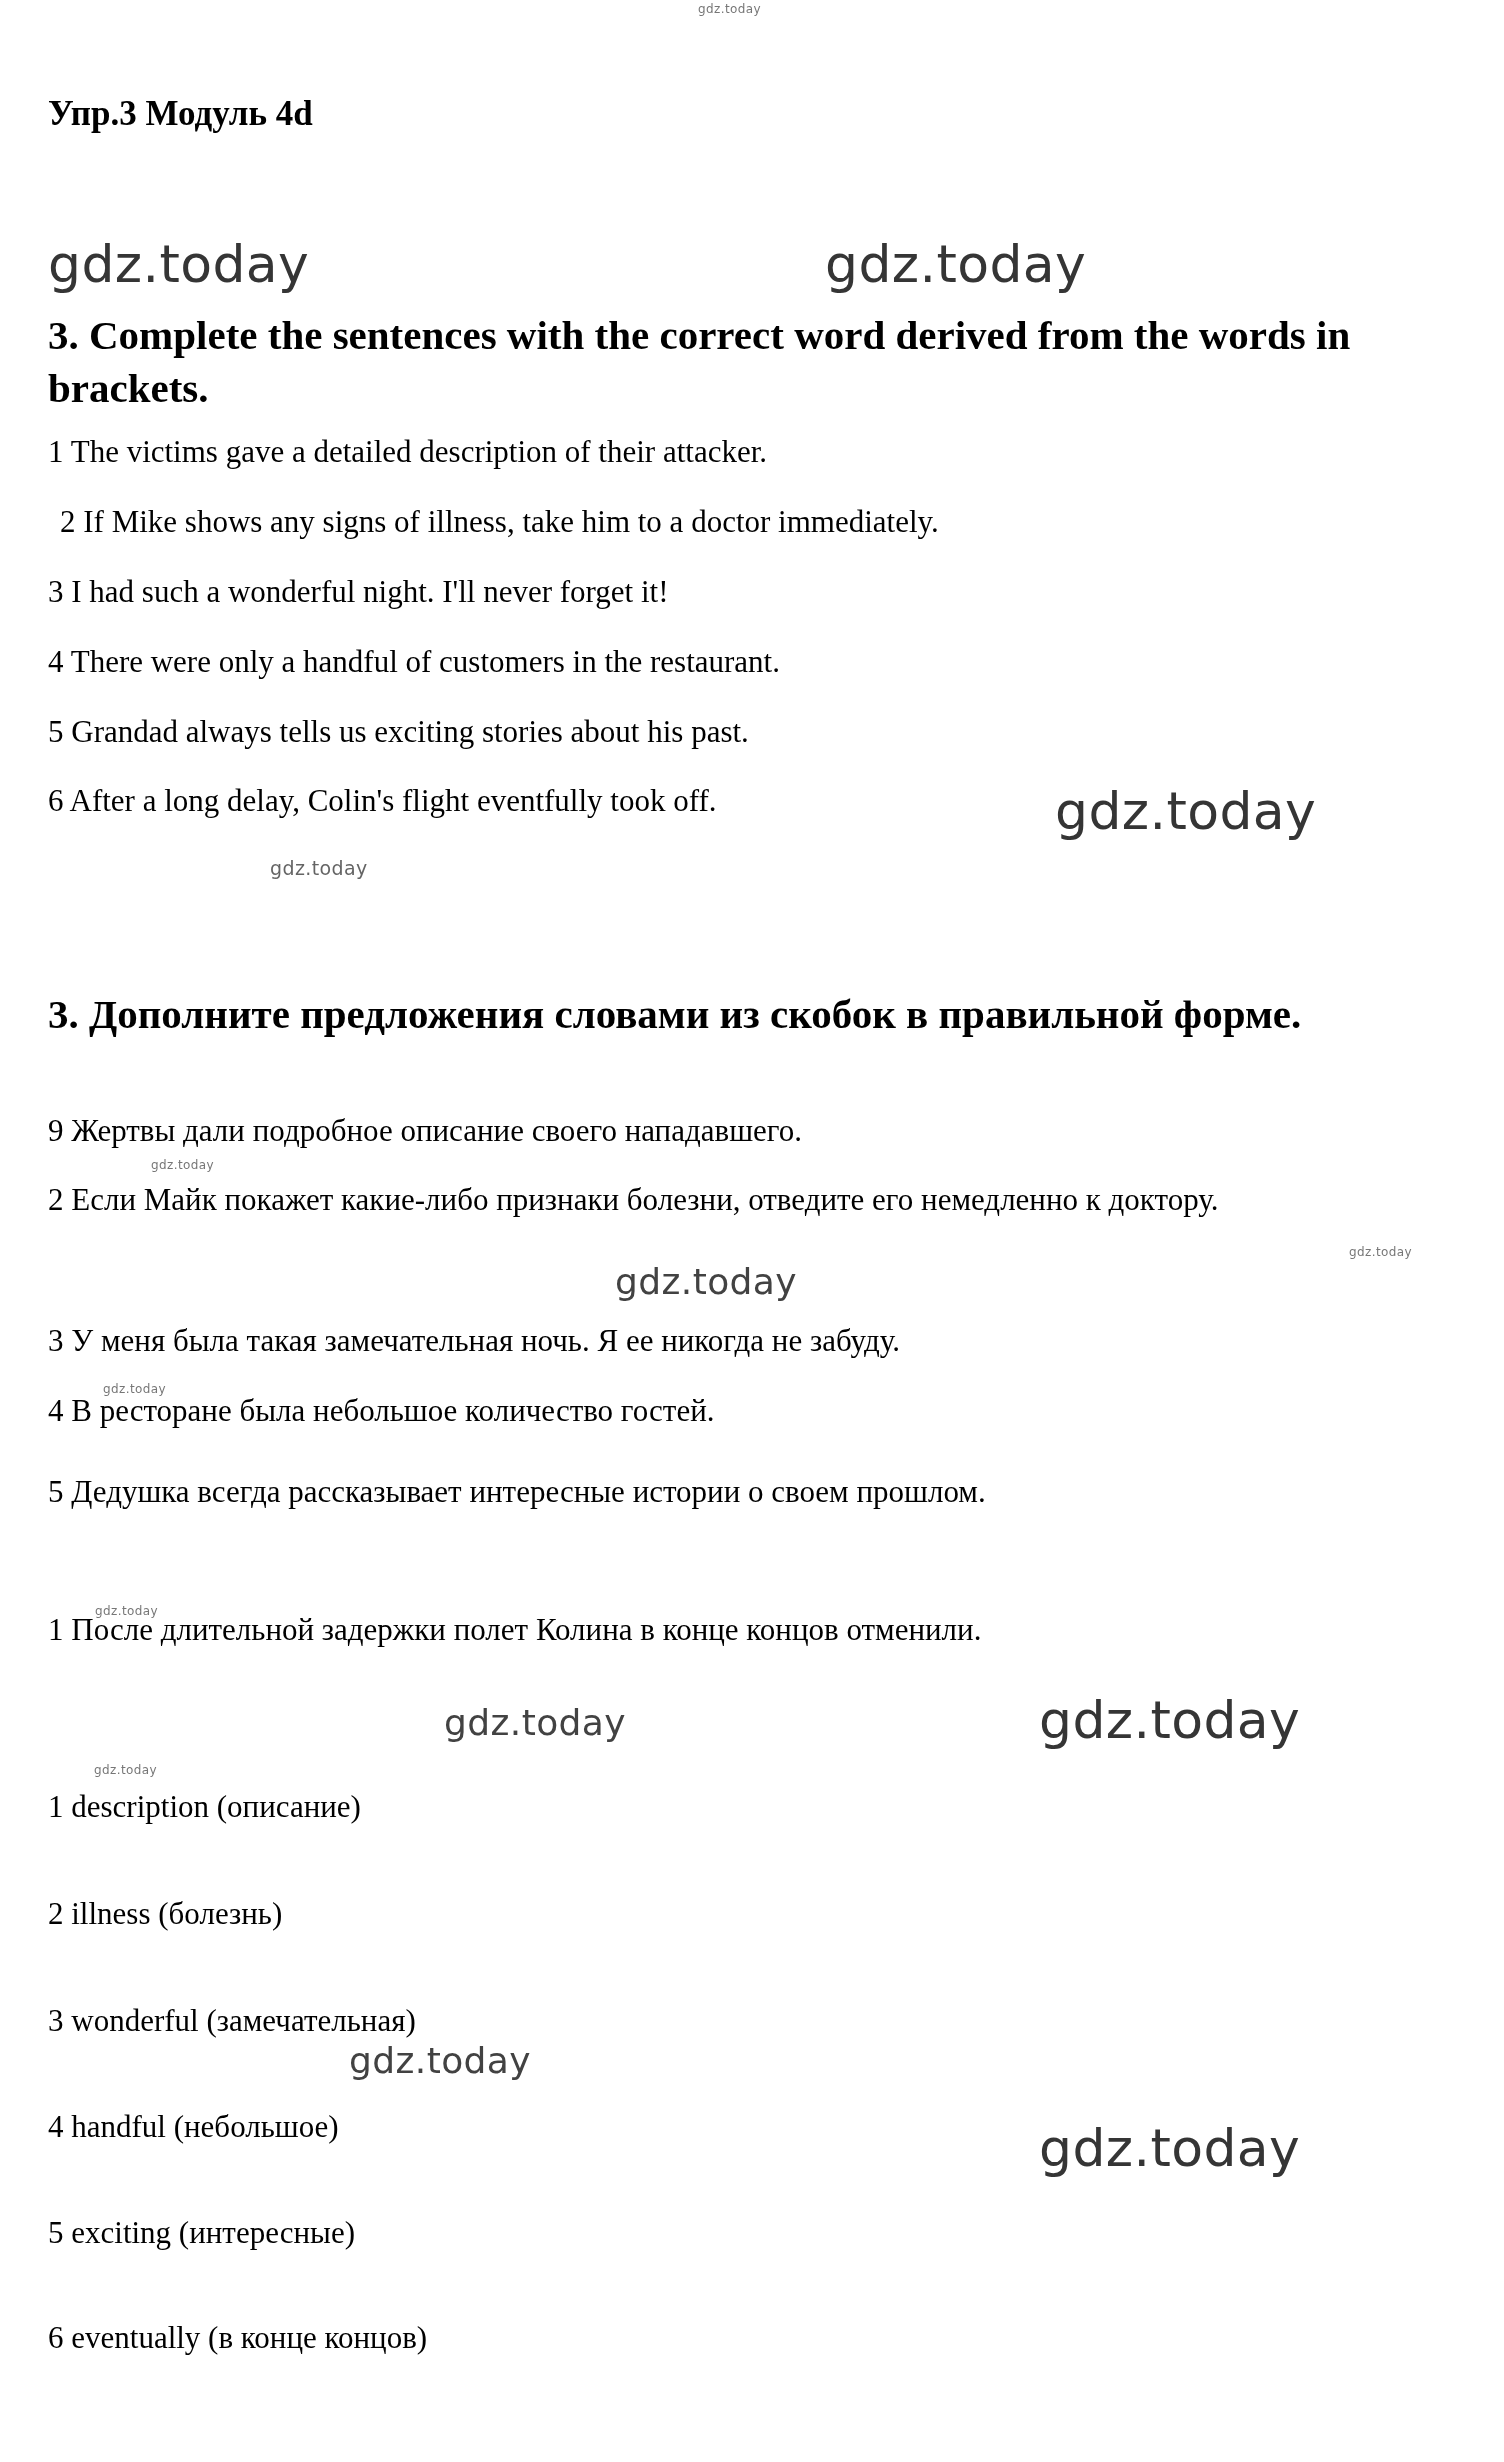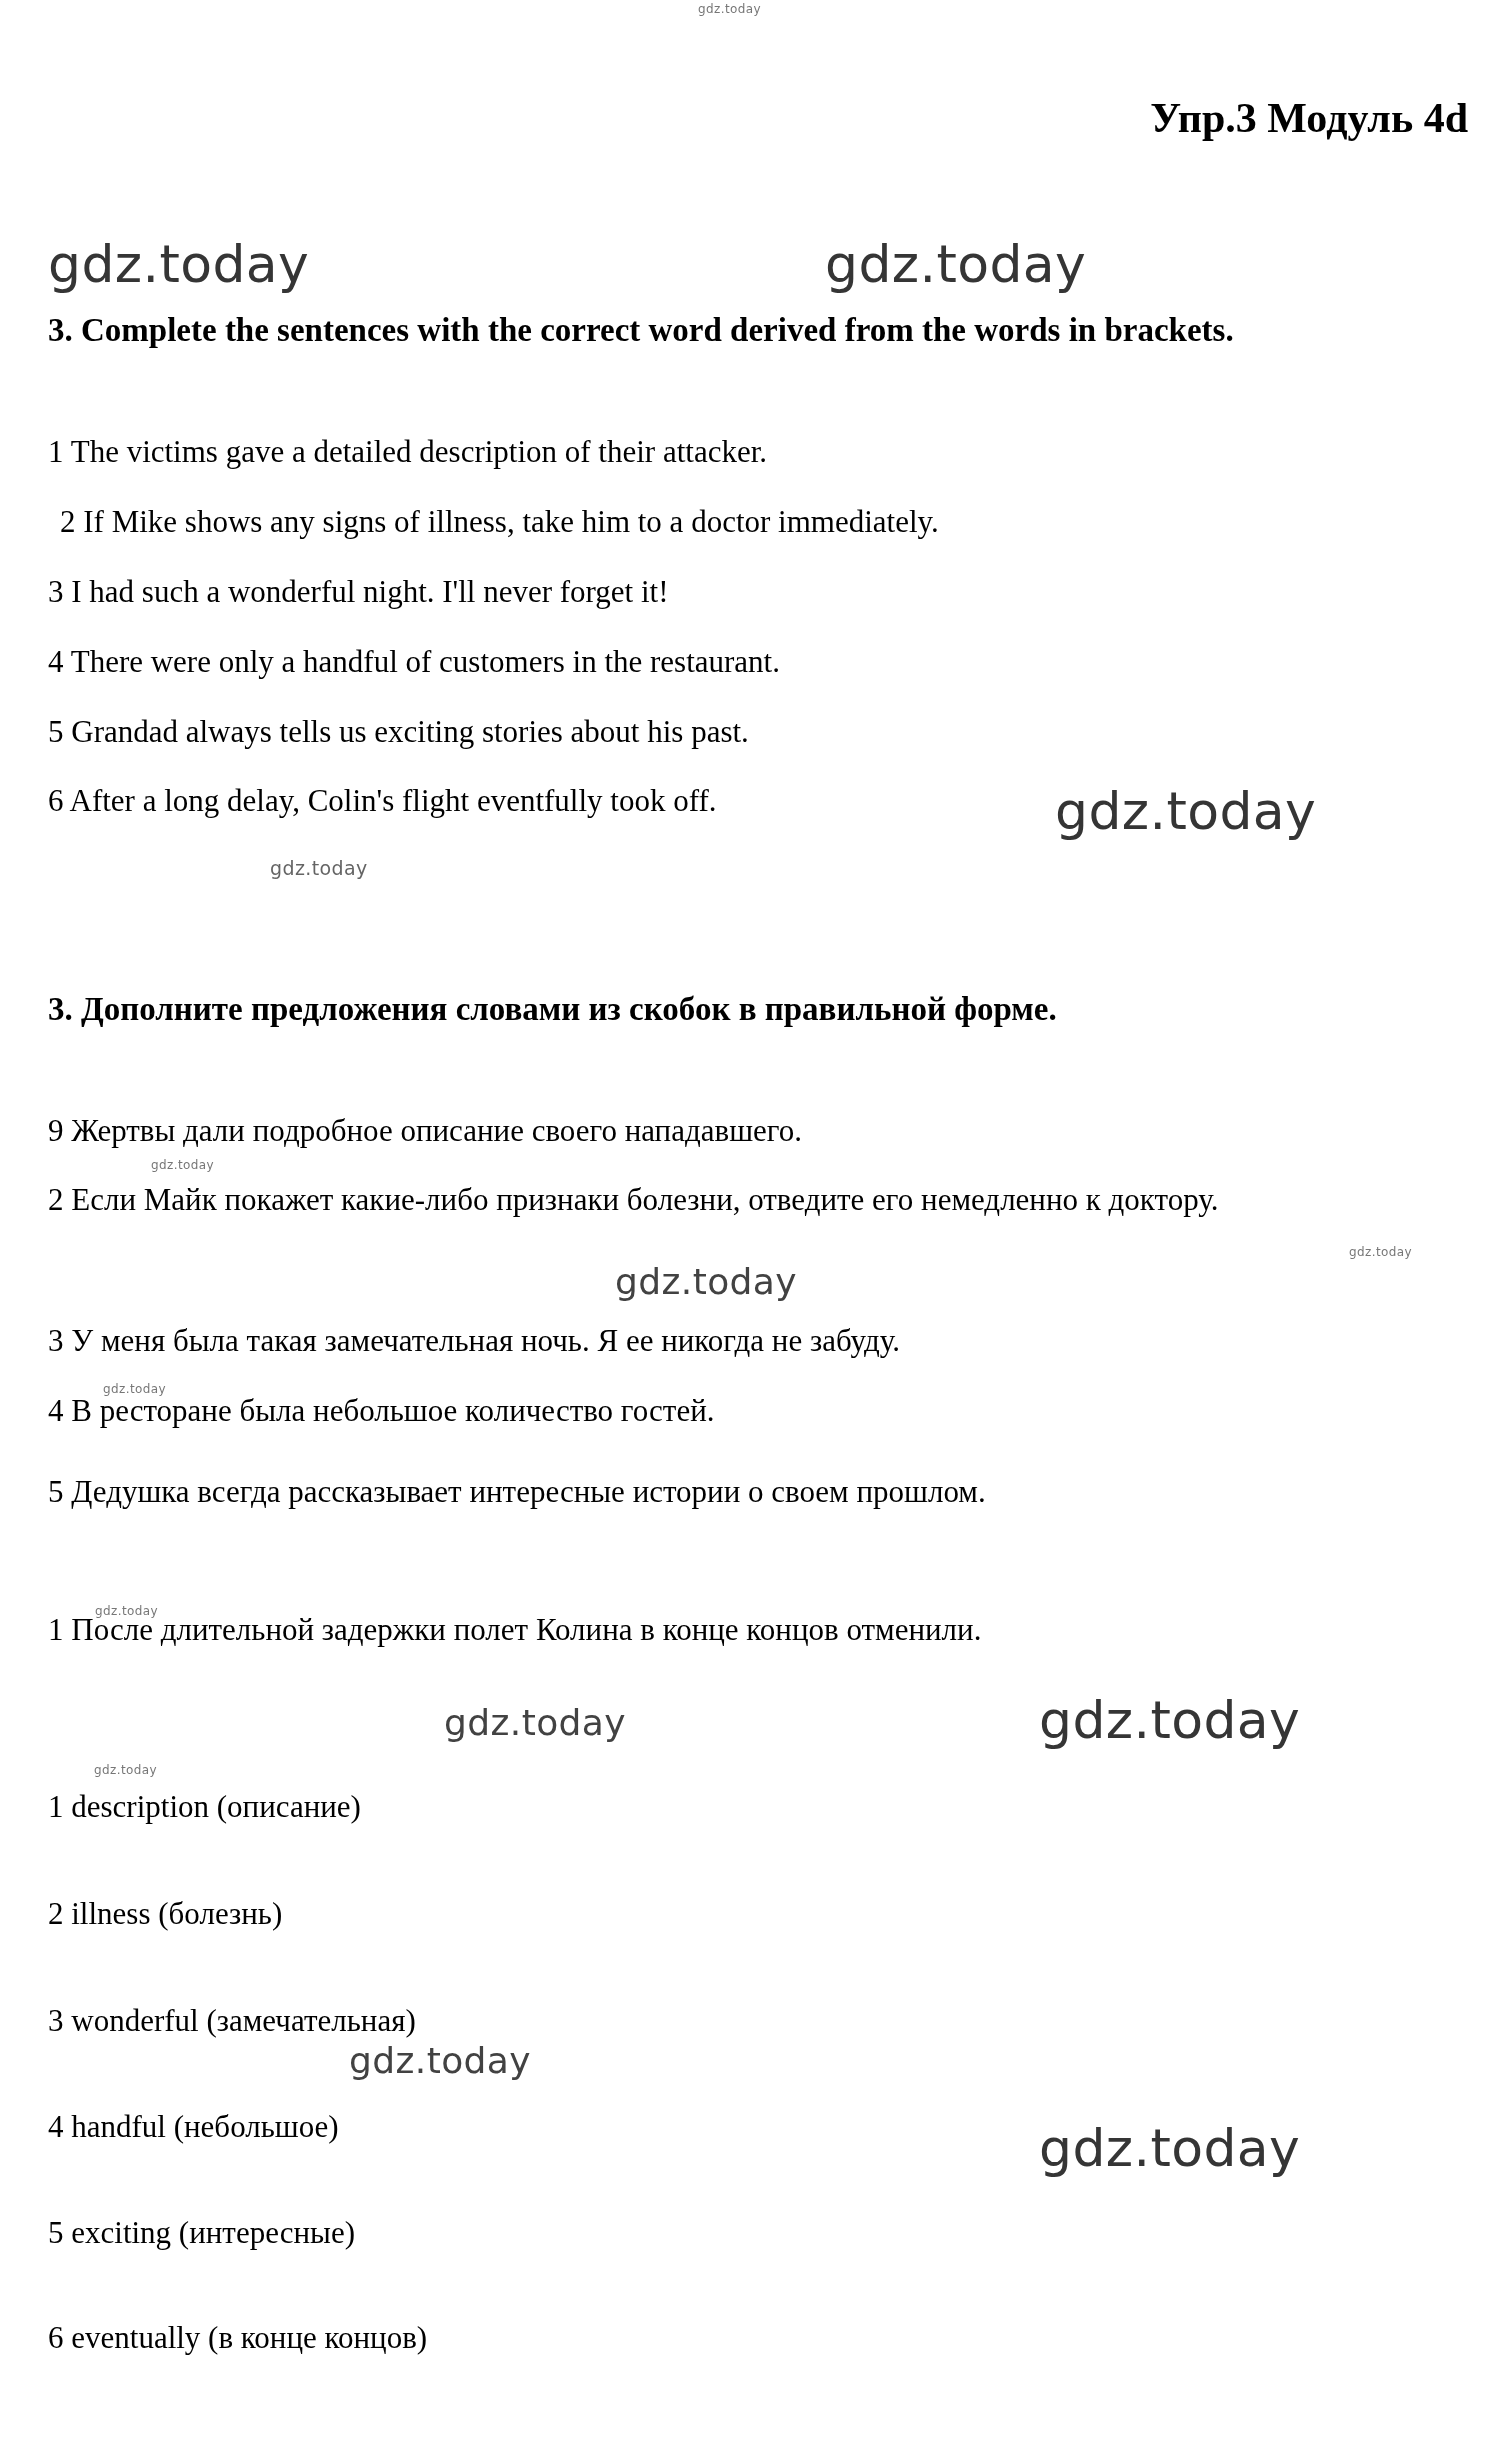--- a/index.html
+++ b/index.html
@@ -49,8 +49,8 @@
     top: 94px;
     left: 0;
     width: 1420px;
-    text-align: right;
-    font-size: 42px;
+    text-align: left;
+    font-size: 35px;
     font-weight: bold;
     font-family: "Liberation Serif", serif;
   }

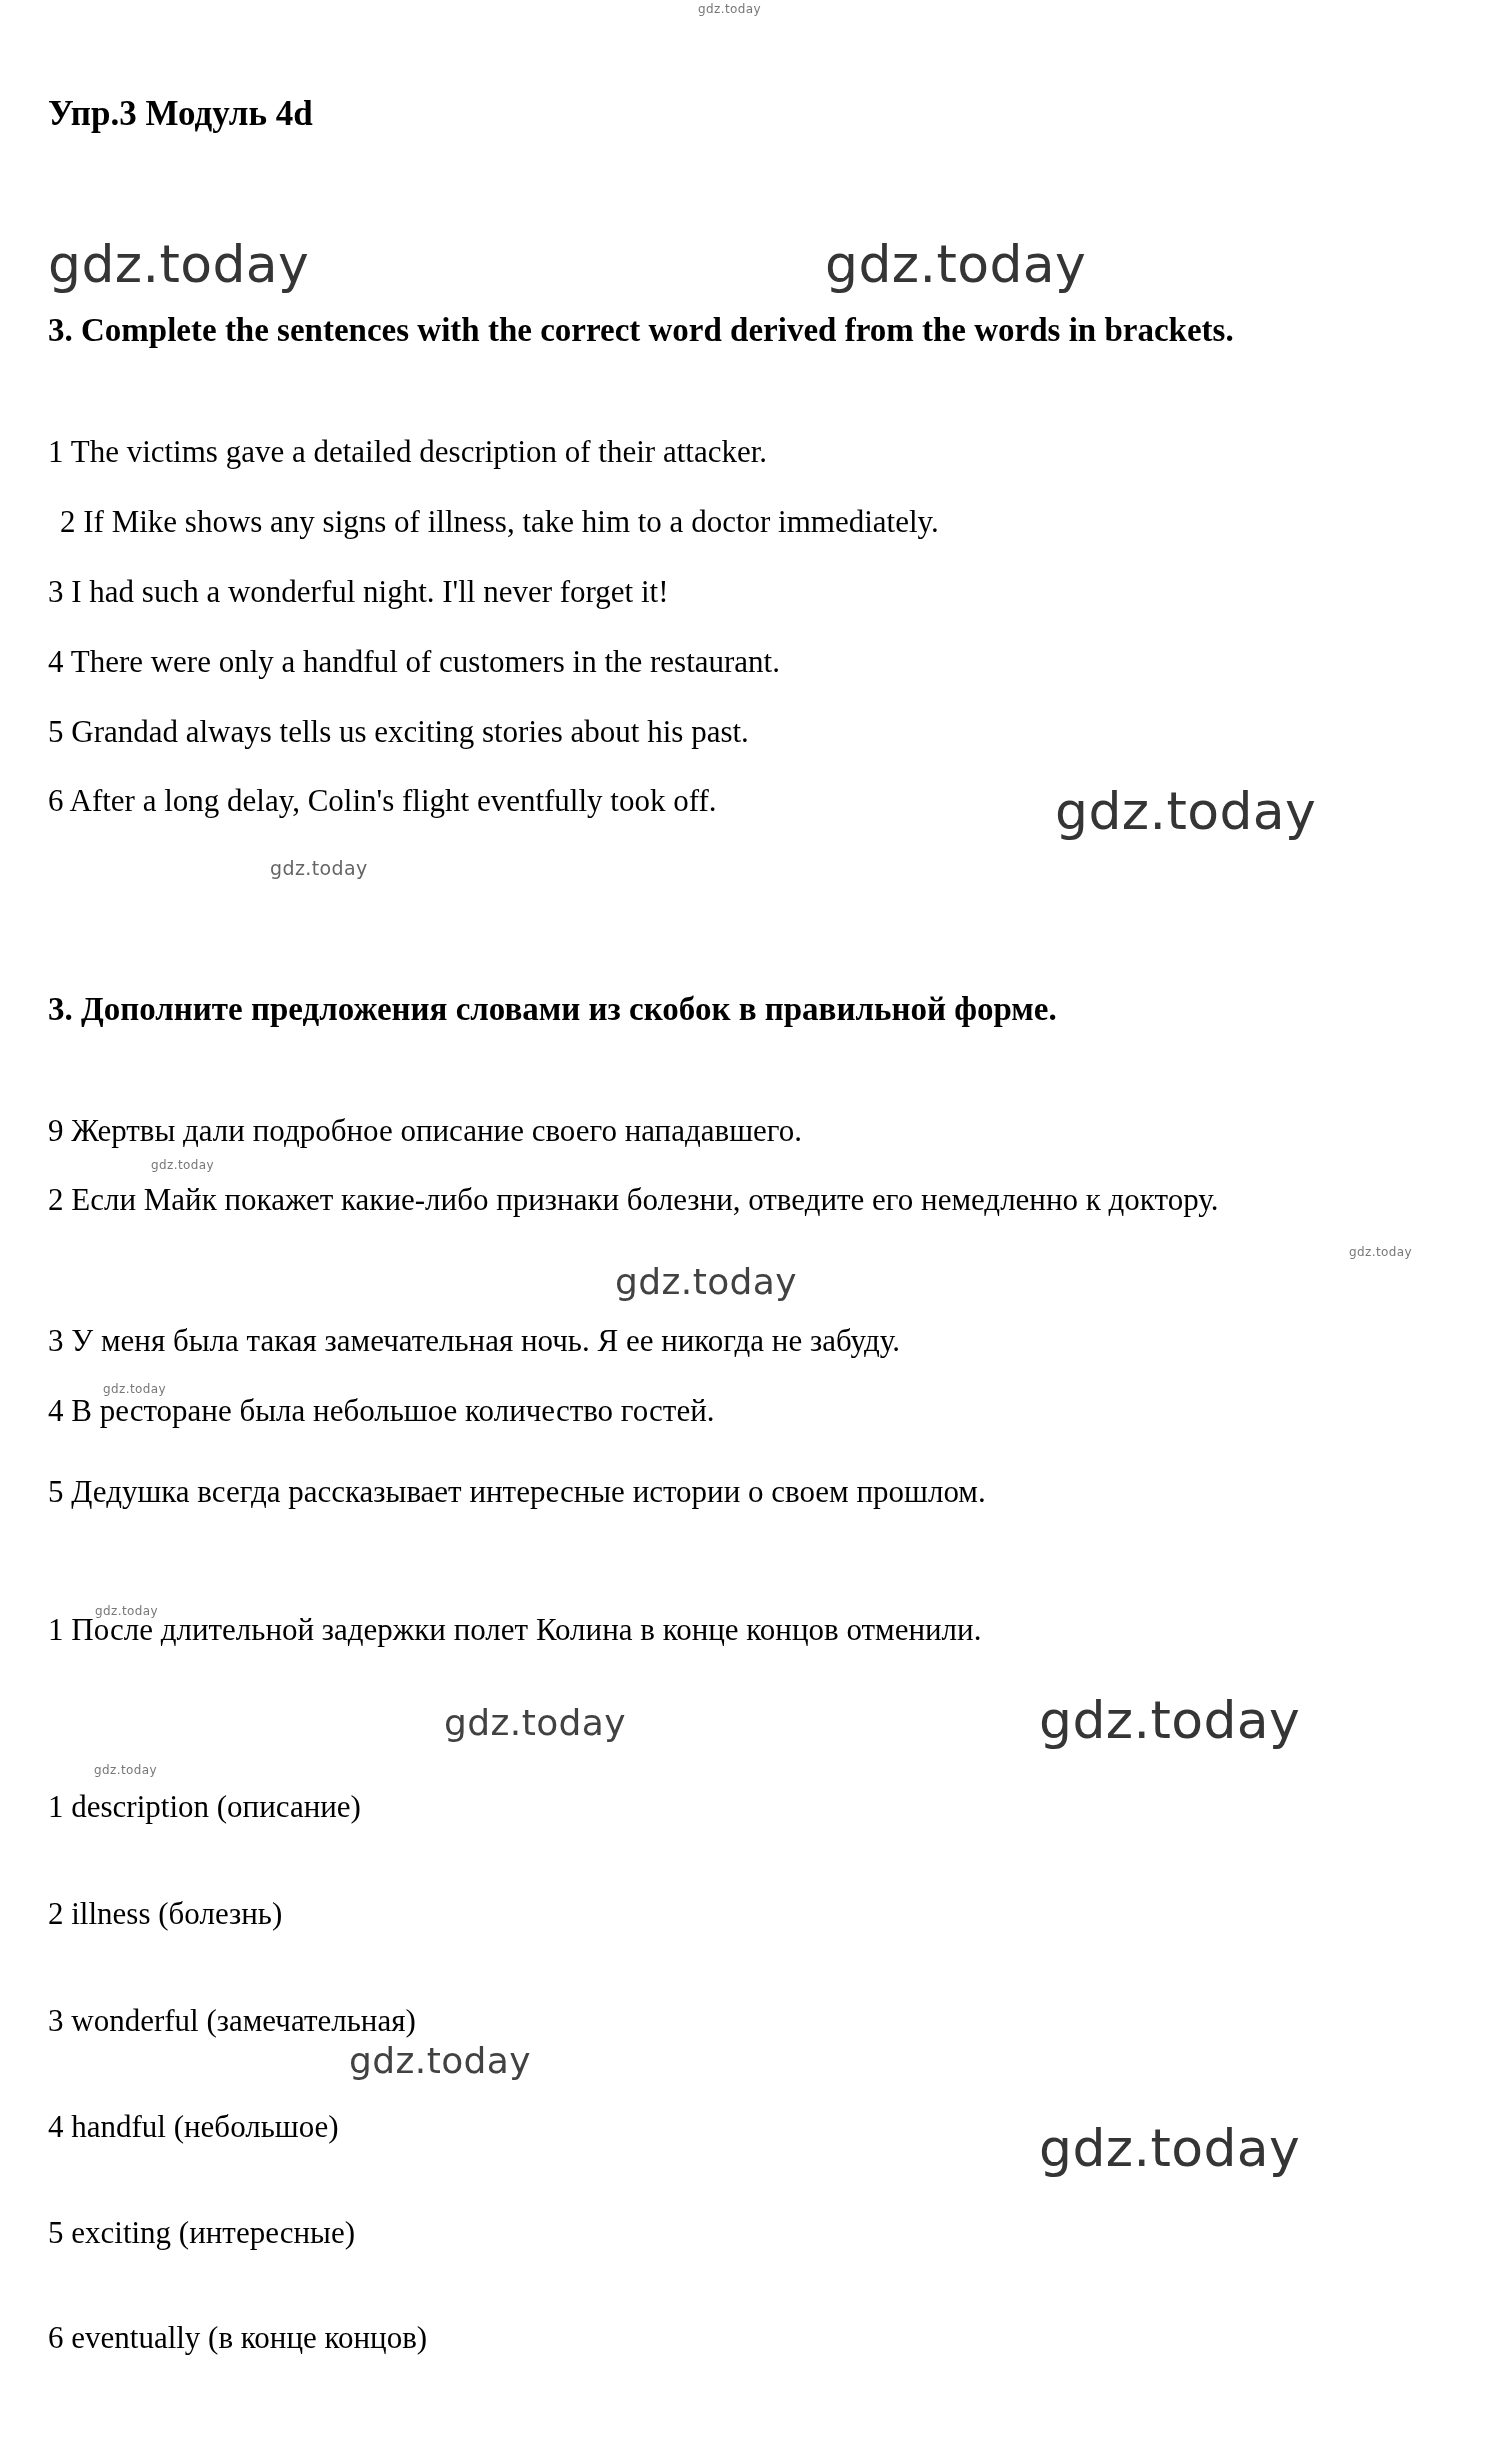--- a/index.html
+++ b/index.html
@@ -59,7 +59,7 @@
   .task-heading {
     position: absolute;
     font-weight: bold;
-    font-size: 33px;
+    font-size: 41px;
     line-height: 1.30;
     width: 1380px;
     left: 0;

